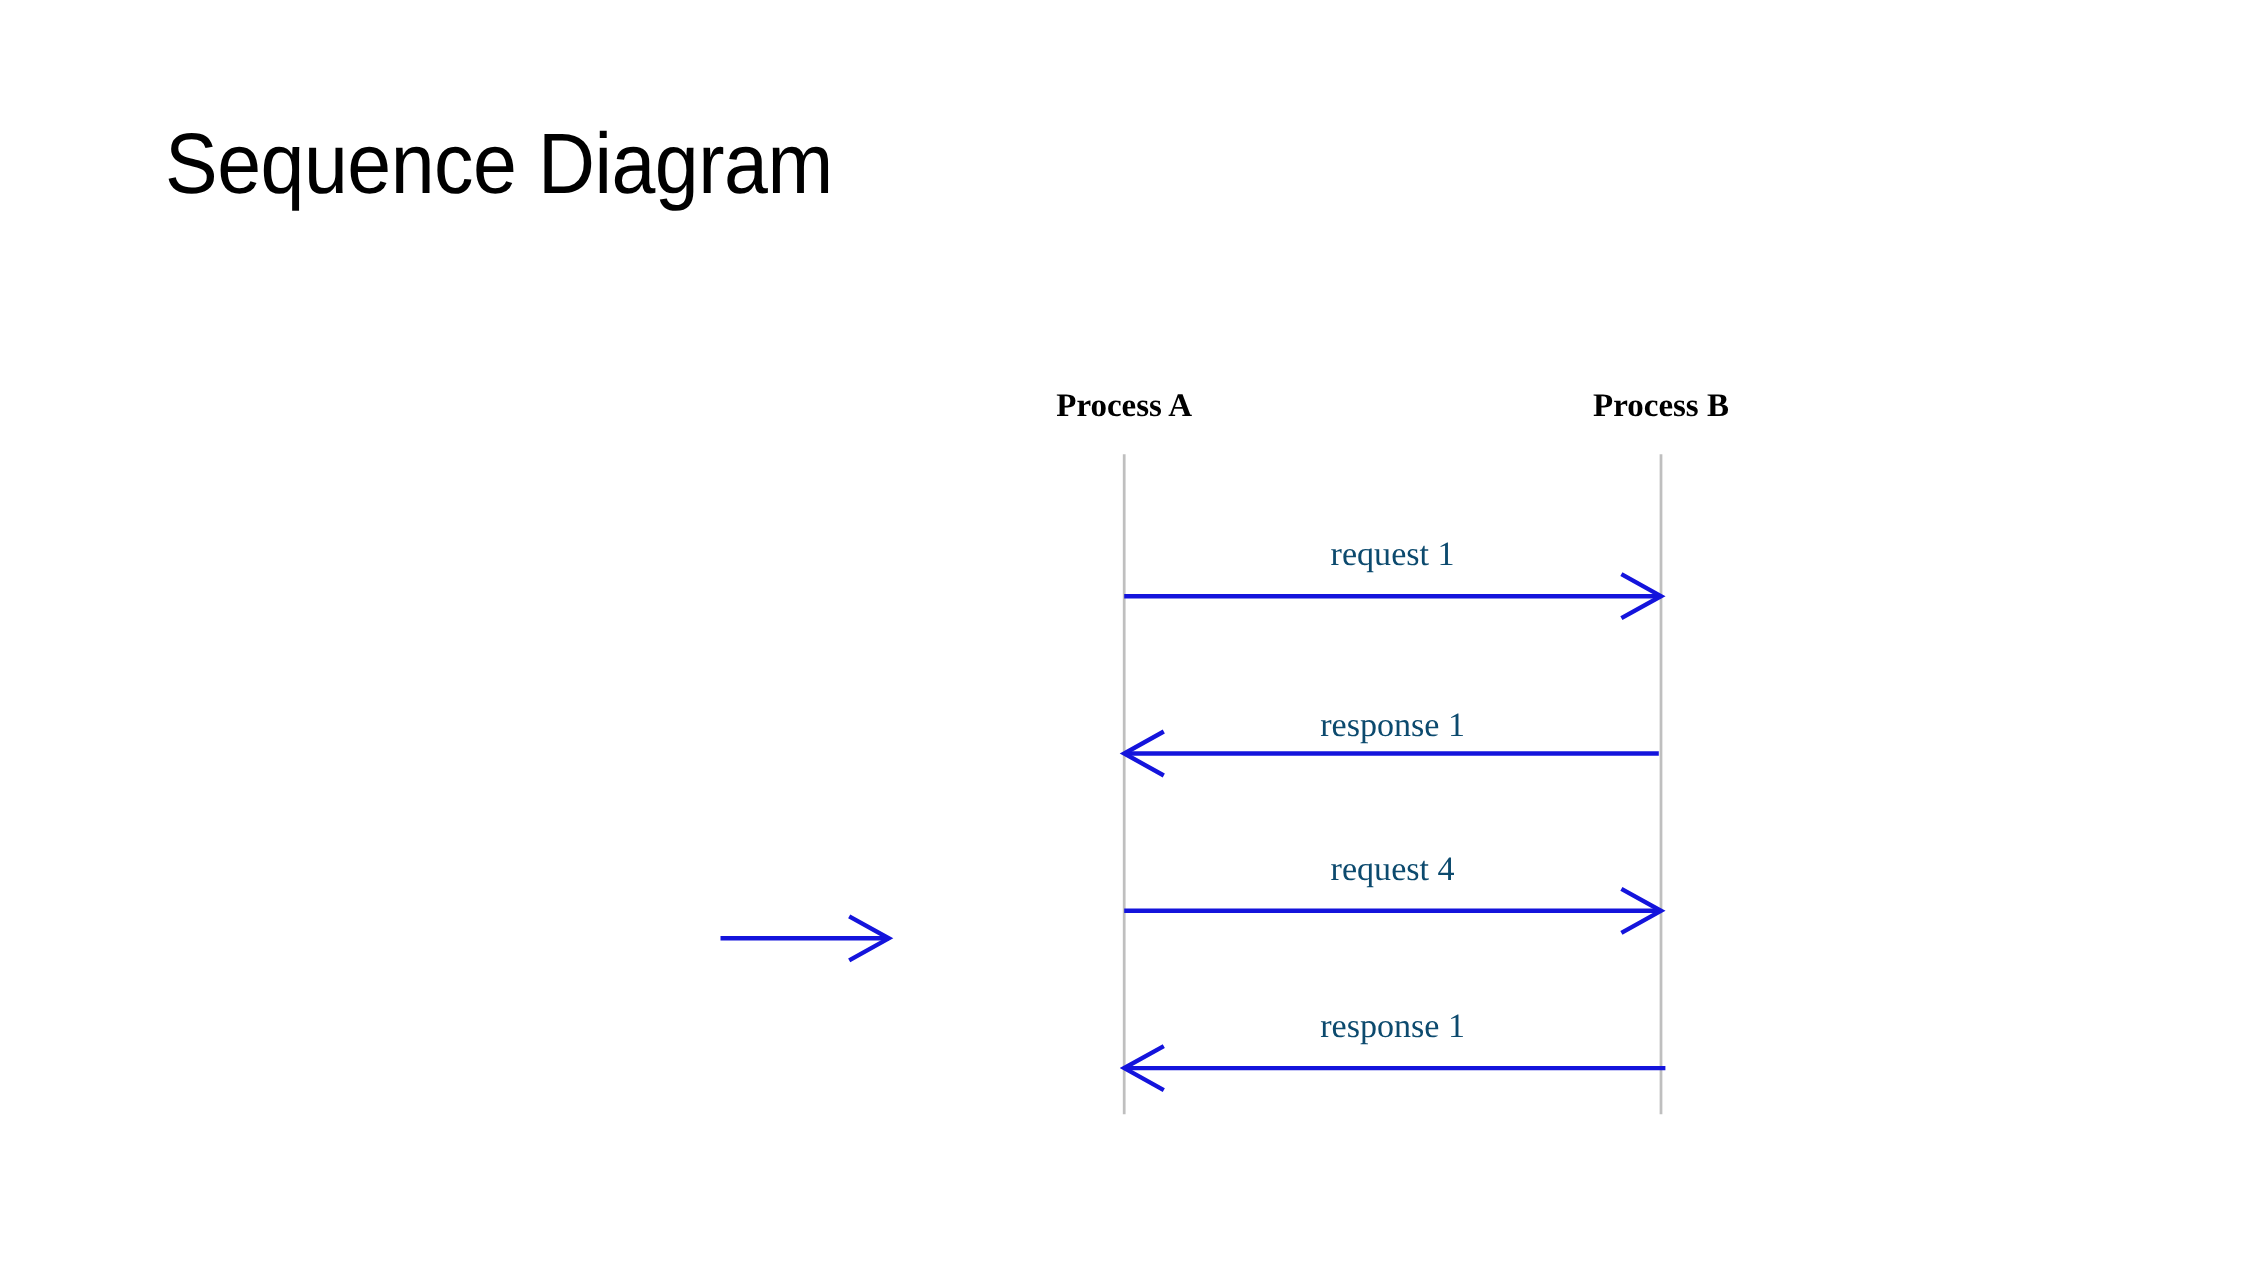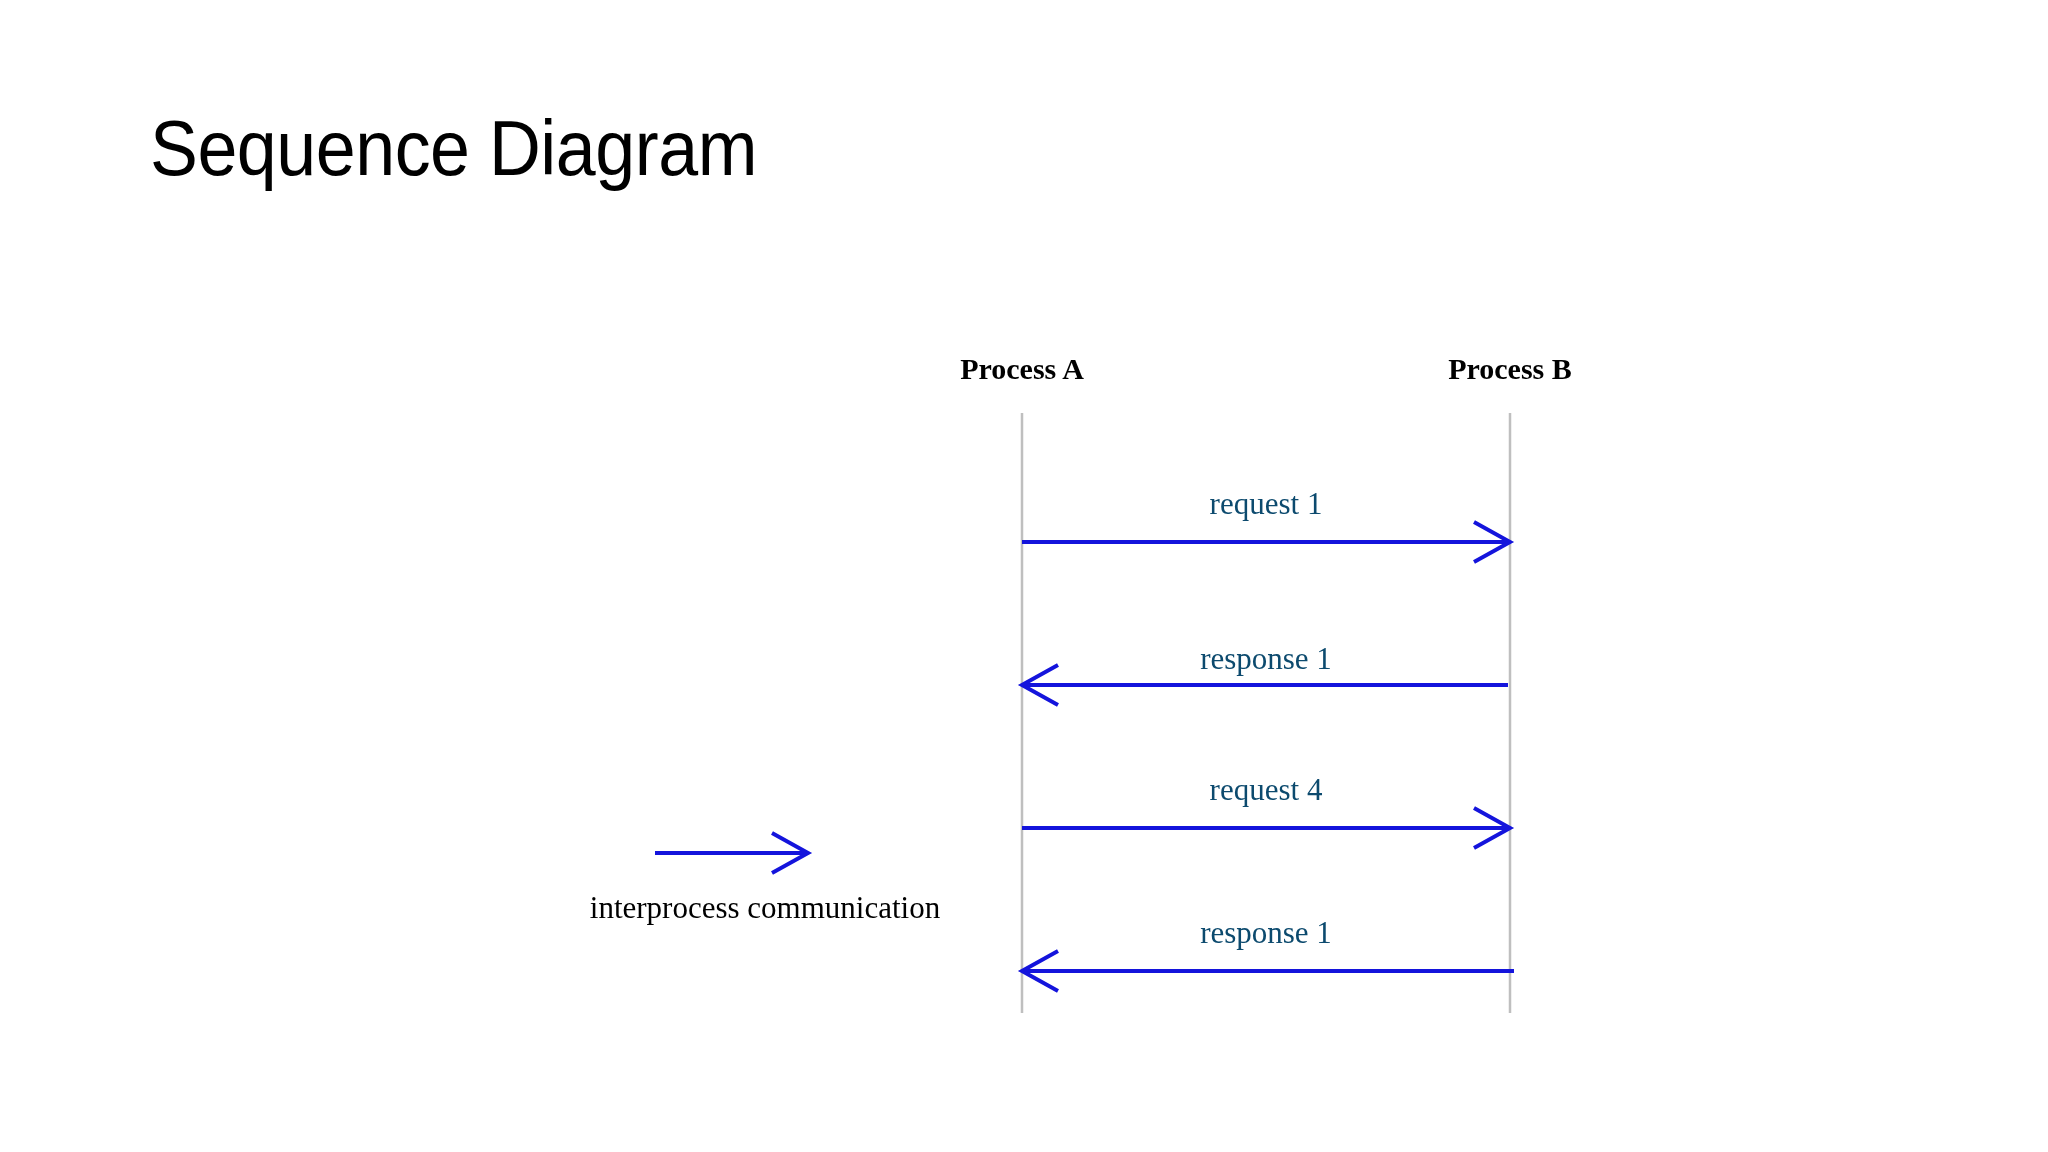--- a/index.html
+++ b/index.html
@@ -123,7 +123,6 @@
 
   <div class="message-label" style="left:1266px; top:915px;">response 1</div>
 
-  <div class="legend-label" style="left:765px; top:890px;">interprocess communication</div>
 
 </div>
 

